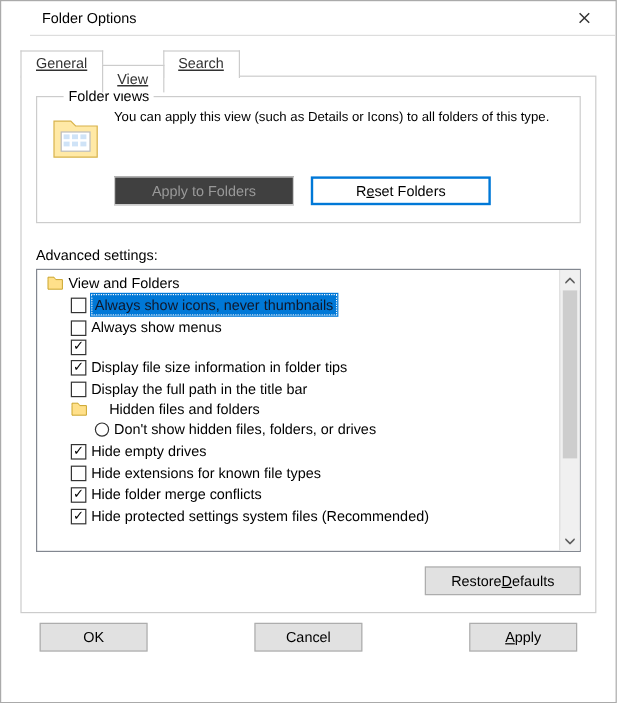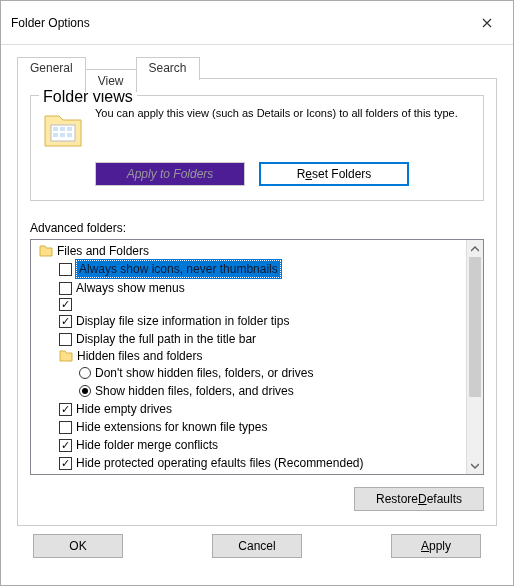--- a/index.html
+++ b/index.html
@@ -18,9 +18,10 @@
     display: flex;
     align-items: center;
     justify-content: space-between;
-    height: 44px;
+    height: 29px;
     padding: 0 6px 0 10px;
     border-bottom: 1px solid #ddd;
+    margin-left: 24px;
   }
   .close-btn {
     width: 40px;

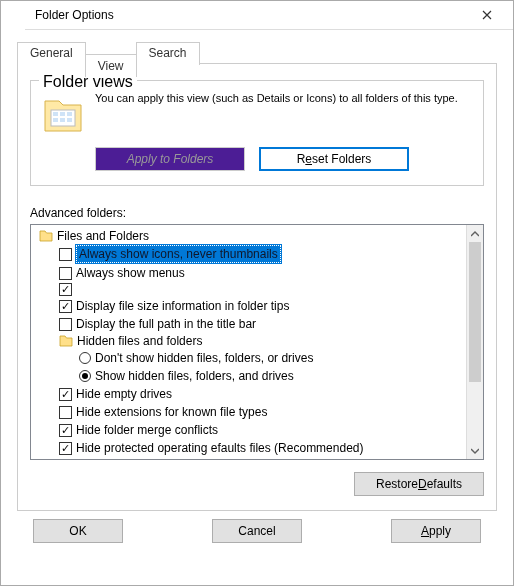--- a/index.html
+++ b/index.html
@@ -39,6 +39,7 @@
     display: flex;
     position: relative;
     z-index: 2;
+    text-decoration: underline;
   }
   .tab {
     padding: 4px 12px;

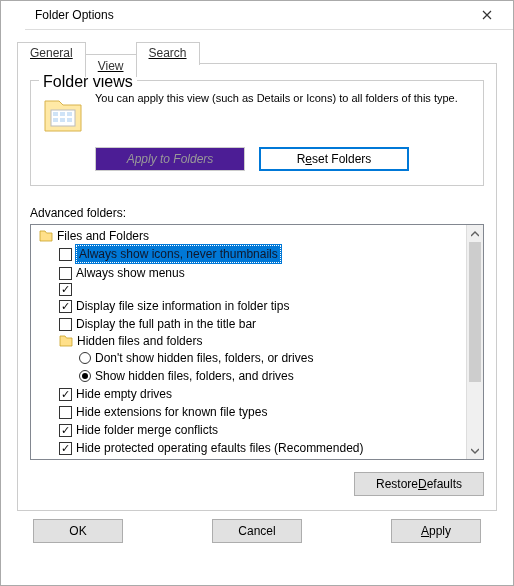--- a/index.html
+++ b/index.html
@@ -76,10 +76,10 @@
   .groupbox-label {
     position: absolute;
     top: -8px;
-    left: 8px;
+    left: 22px;
     background: #fff;
     padding: 0 4px;
-    font-size: 16px;
+    font-size: 12px;
   }
   .folder-views-row {
     display: flex;

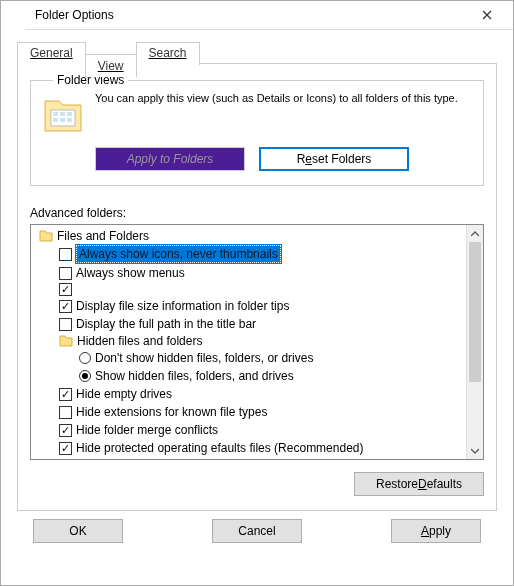--- a/index.html
+++ b/index.html
@@ -117,7 +117,7 @@
     color: #000;
   }
   .btn.wide { min-width: 150px; }
-  .btn.disabled { color: #999; background: #4c1d95; border-color:#ccc;font-style:italic;}
+  .btn.disabled { color: #999; background: #404040; border-color:#ccc;}
   .btn.accent {
     border: 2px solid #0078d7;
     background: #fff;

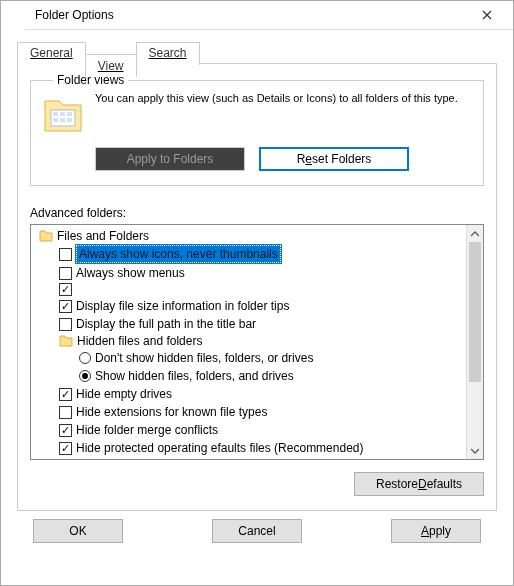--- a/index.html
+++ b/index.html
@@ -298,7 +298,7 @@
       </div>
     </div>
 
-    <div class="adv-label">Advanced folders:</div>
+    <div class="adv-label">Advanced settings:</div>
 
     <div class="adv-box">
       <div class="adv-scroll">

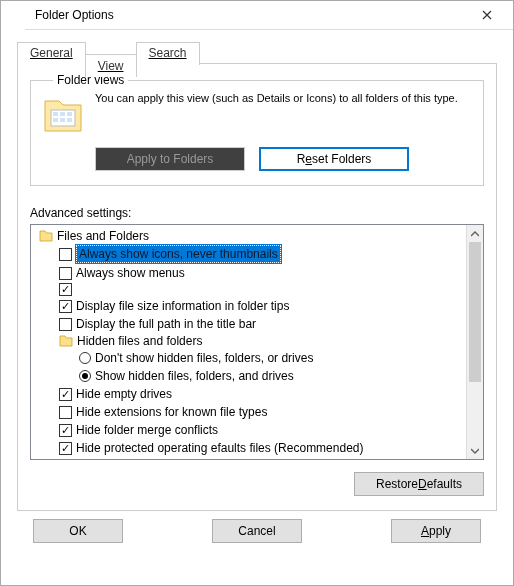--- a/index.html
+++ b/index.html
@@ -307,7 +307,7 @@
               <svg class="mini-folder" viewBox="0 0 14 12">
                 <path d="M1 3 L1 1 L6 1 L7.5 3 L13 3 L13 11 L1 11 Z" fill="#ffe08a" stroke="#c9a227" stroke-width="0.8"></path>
               </svg>
-              <span>Files and Folders</span>
+              <span>View and Folders</span>
             </div>
             <div class="tree-item">
               <span class="chk"></span>

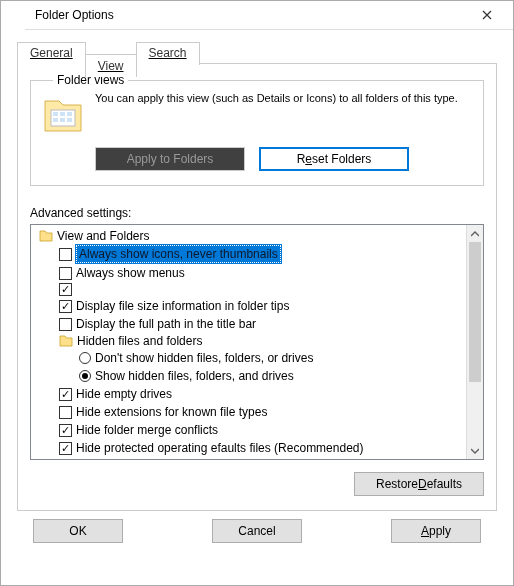--- a/index.html
+++ b/index.html
@@ -154,7 +154,7 @@
   .tree-subgroup {
     display: flex;
     align-items: center;
-    gap: 4px;
+    gap: 18px;
     padding: 1px 0 1px 26px;
   }
   .tree-subitem {

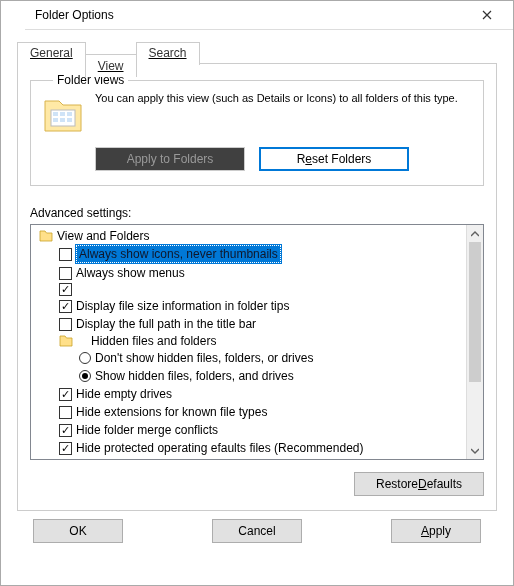--- a/index.html
+++ b/index.html
@@ -338,10 +338,6 @@
               <span class="radio"></span>
               <span>Don't show hidden files, folders, or drives</span>
             </div>
-            <div class="tree-subitem">
-              <span class="radio checked"></span>
-              <span>Show hidden files, folders, and drives</span>
-            </div>
             <div class="tree-item">
               <span class="chk checked"></span>
               <span>Hide empty drives</span>

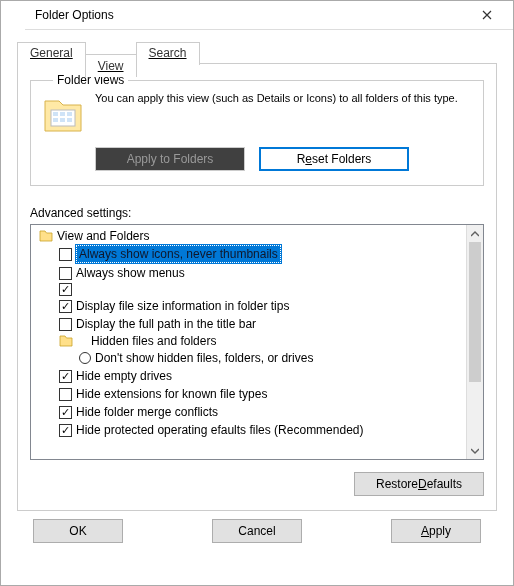--- a/index.html
+++ b/index.html
@@ -352,7 +352,7 @@
             </div>
             <div class="tree-item">
               <span class="chk checked"></span>
-              <span>Hide protected operating efaults files (Recommended)</span>
+              <span>Hide protected settings system files (Recommended)</span>
             </div>
           </div>
       </div>

